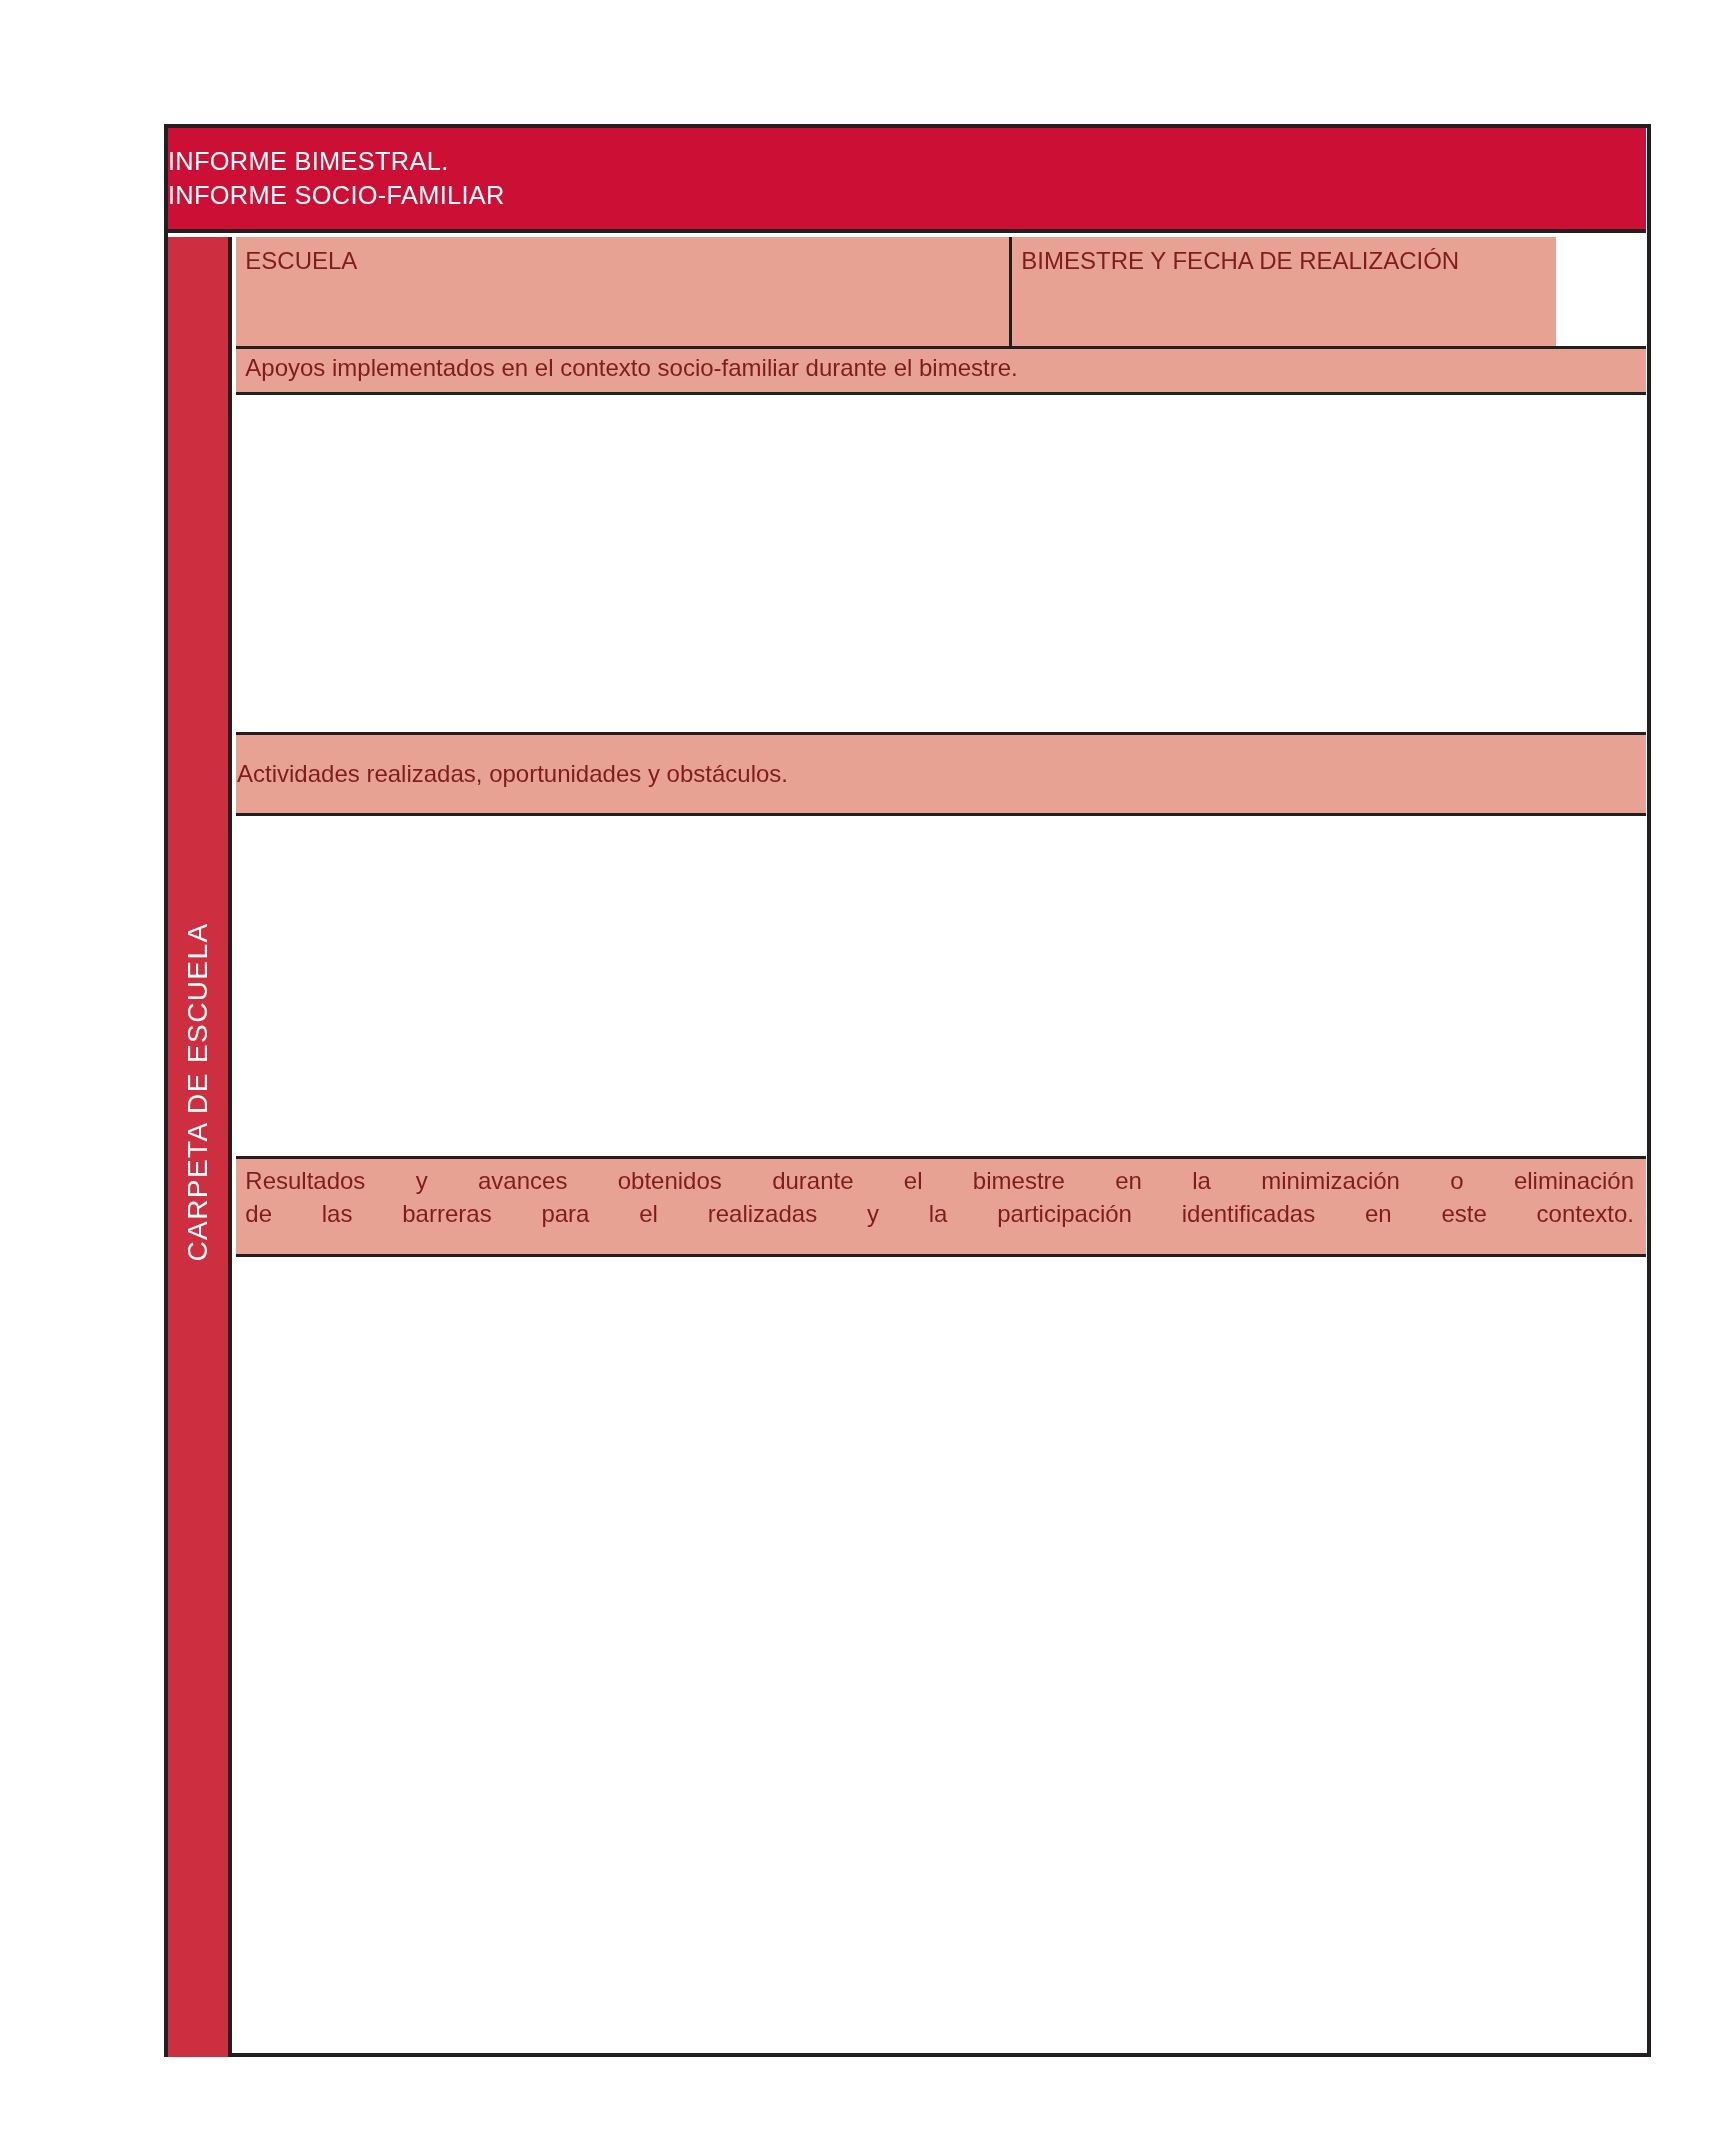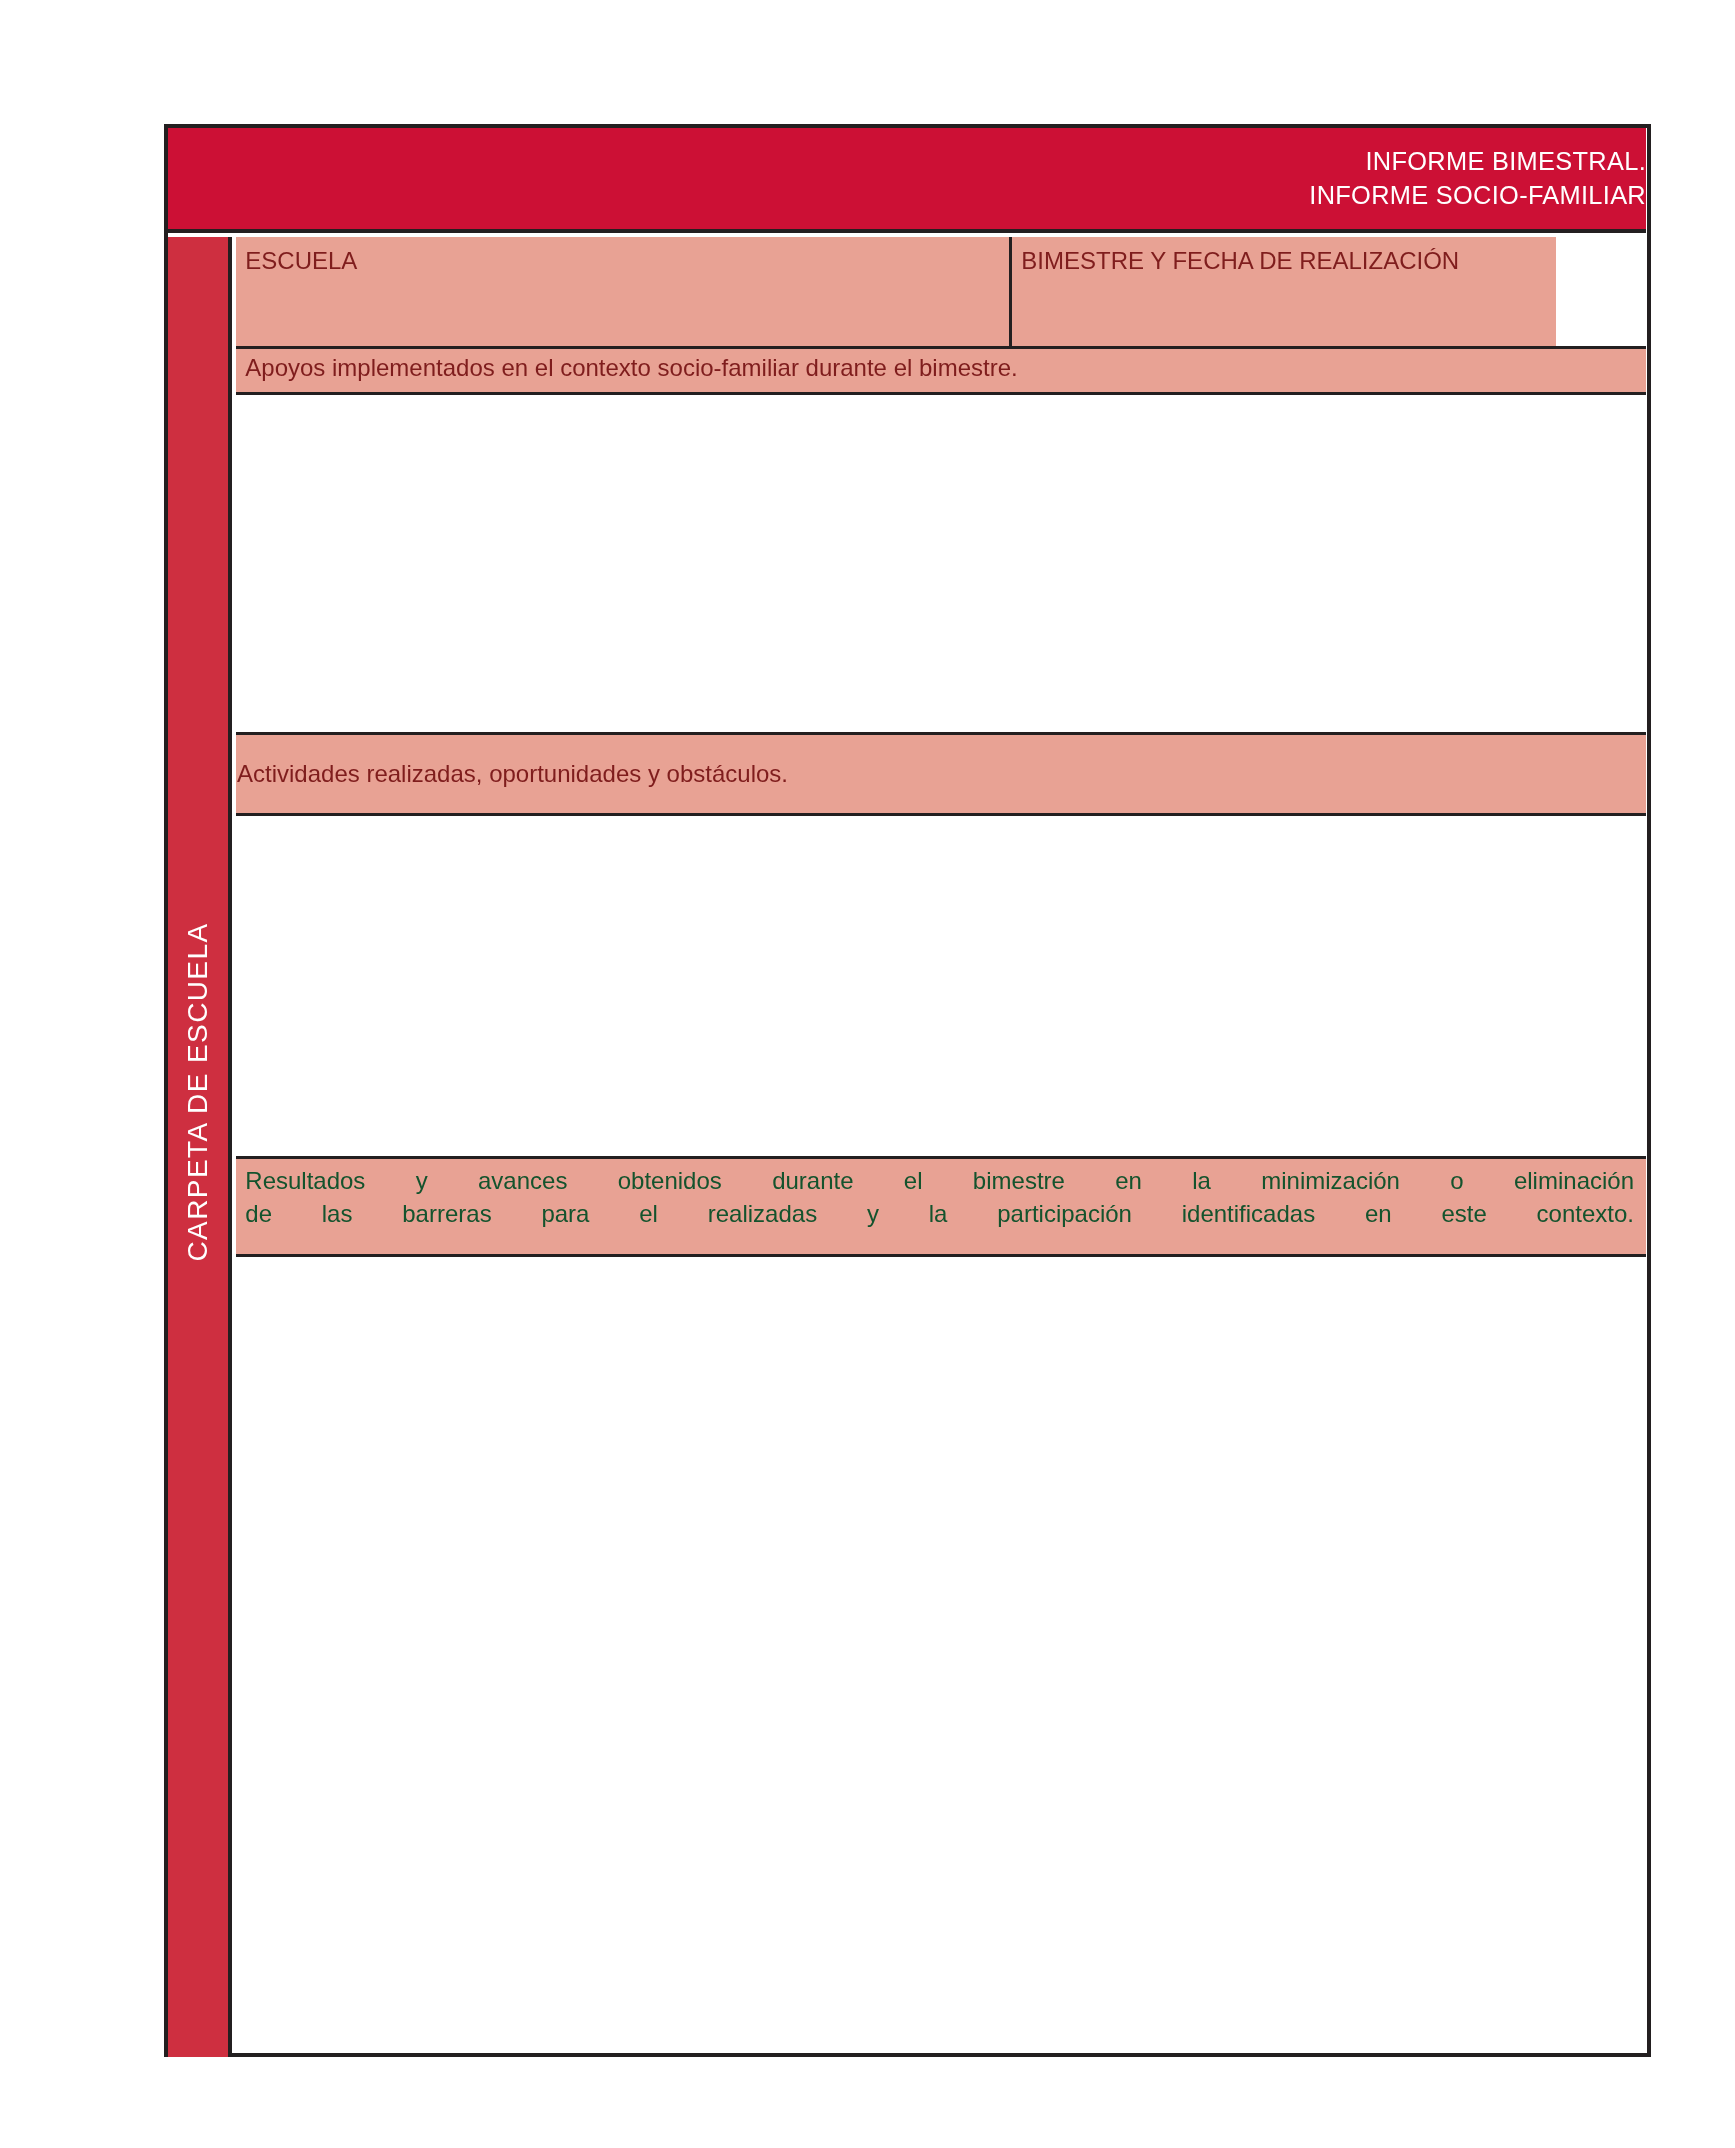--- a/index.html
+++ b/index.html
@@ -49,7 +49,7 @@
     border-bottom: 4.2px solid #231f20;
     display: flex;
     flex-direction: column;
-    align-items: flex-end;
+    align-items: flex-start;
     justify-content: center;
     color: #ffffff;
   }

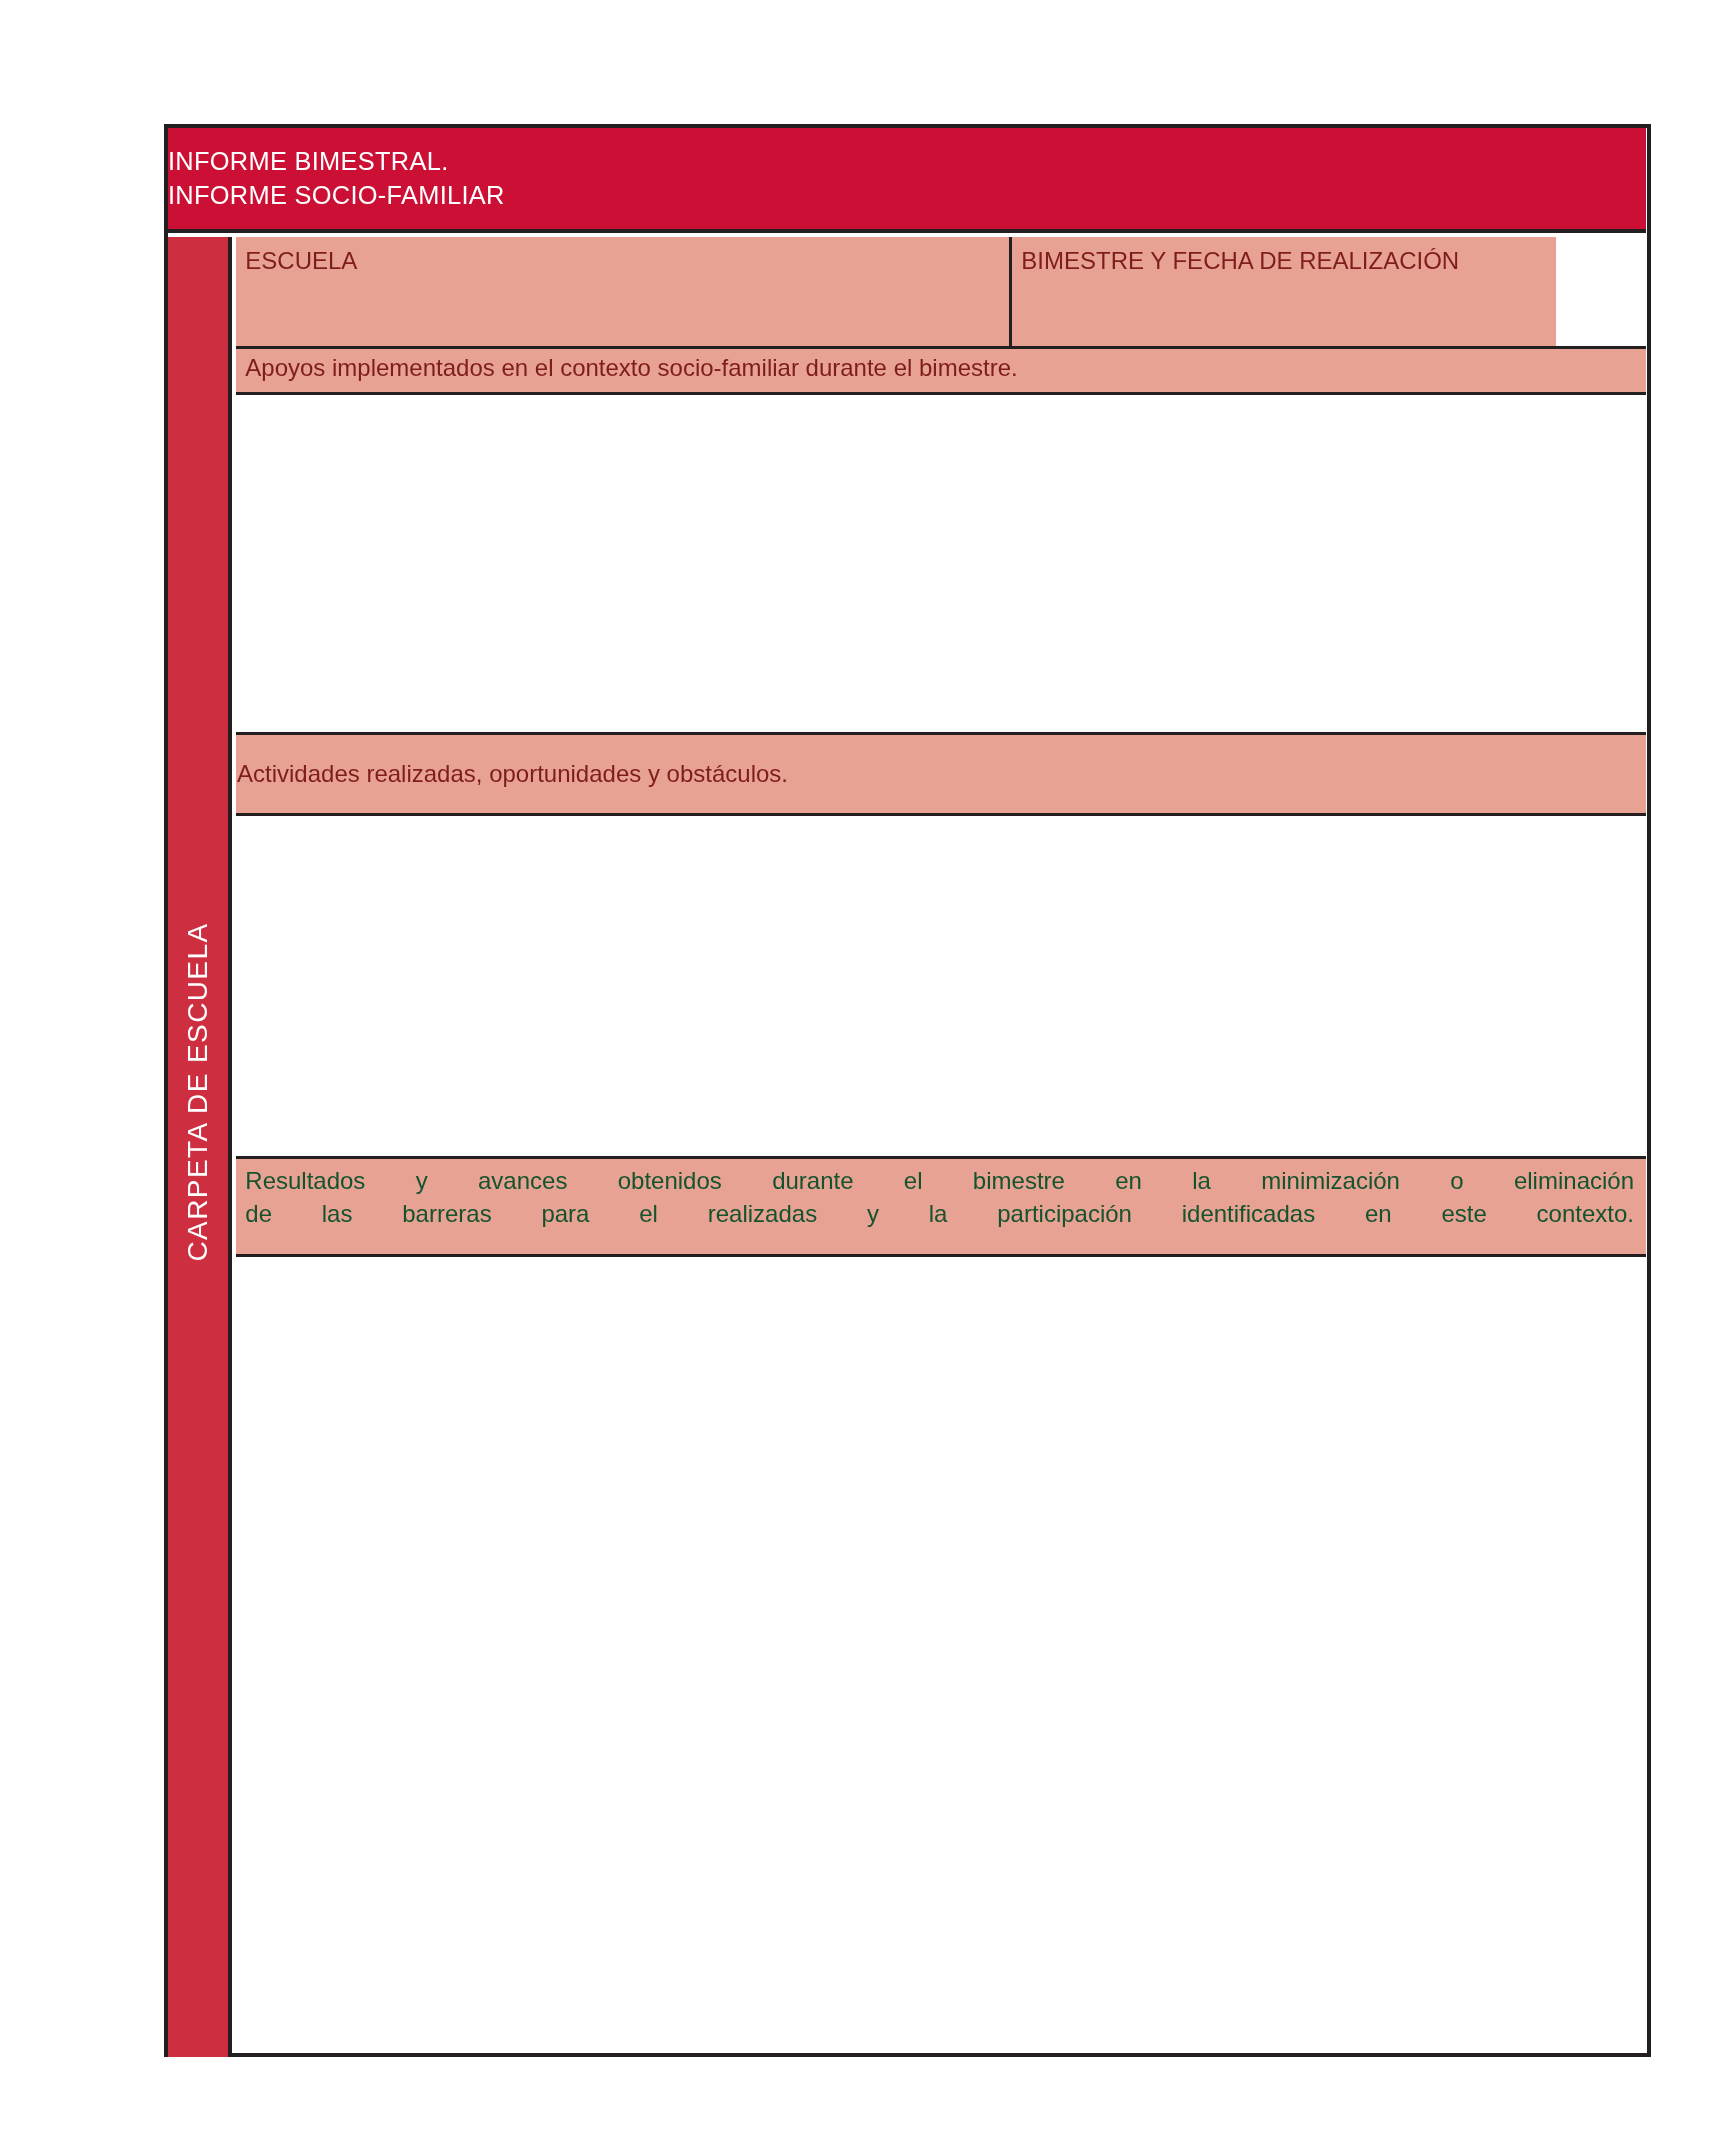--- a/index.html
+++ b/index.html
@@ -118,7 +118,7 @@
   }
   .para-text {
     font-size: 24px;
-    color: #14532d;
+    color: #7f1d1d;
     line-height: 1.38;
   }
 

